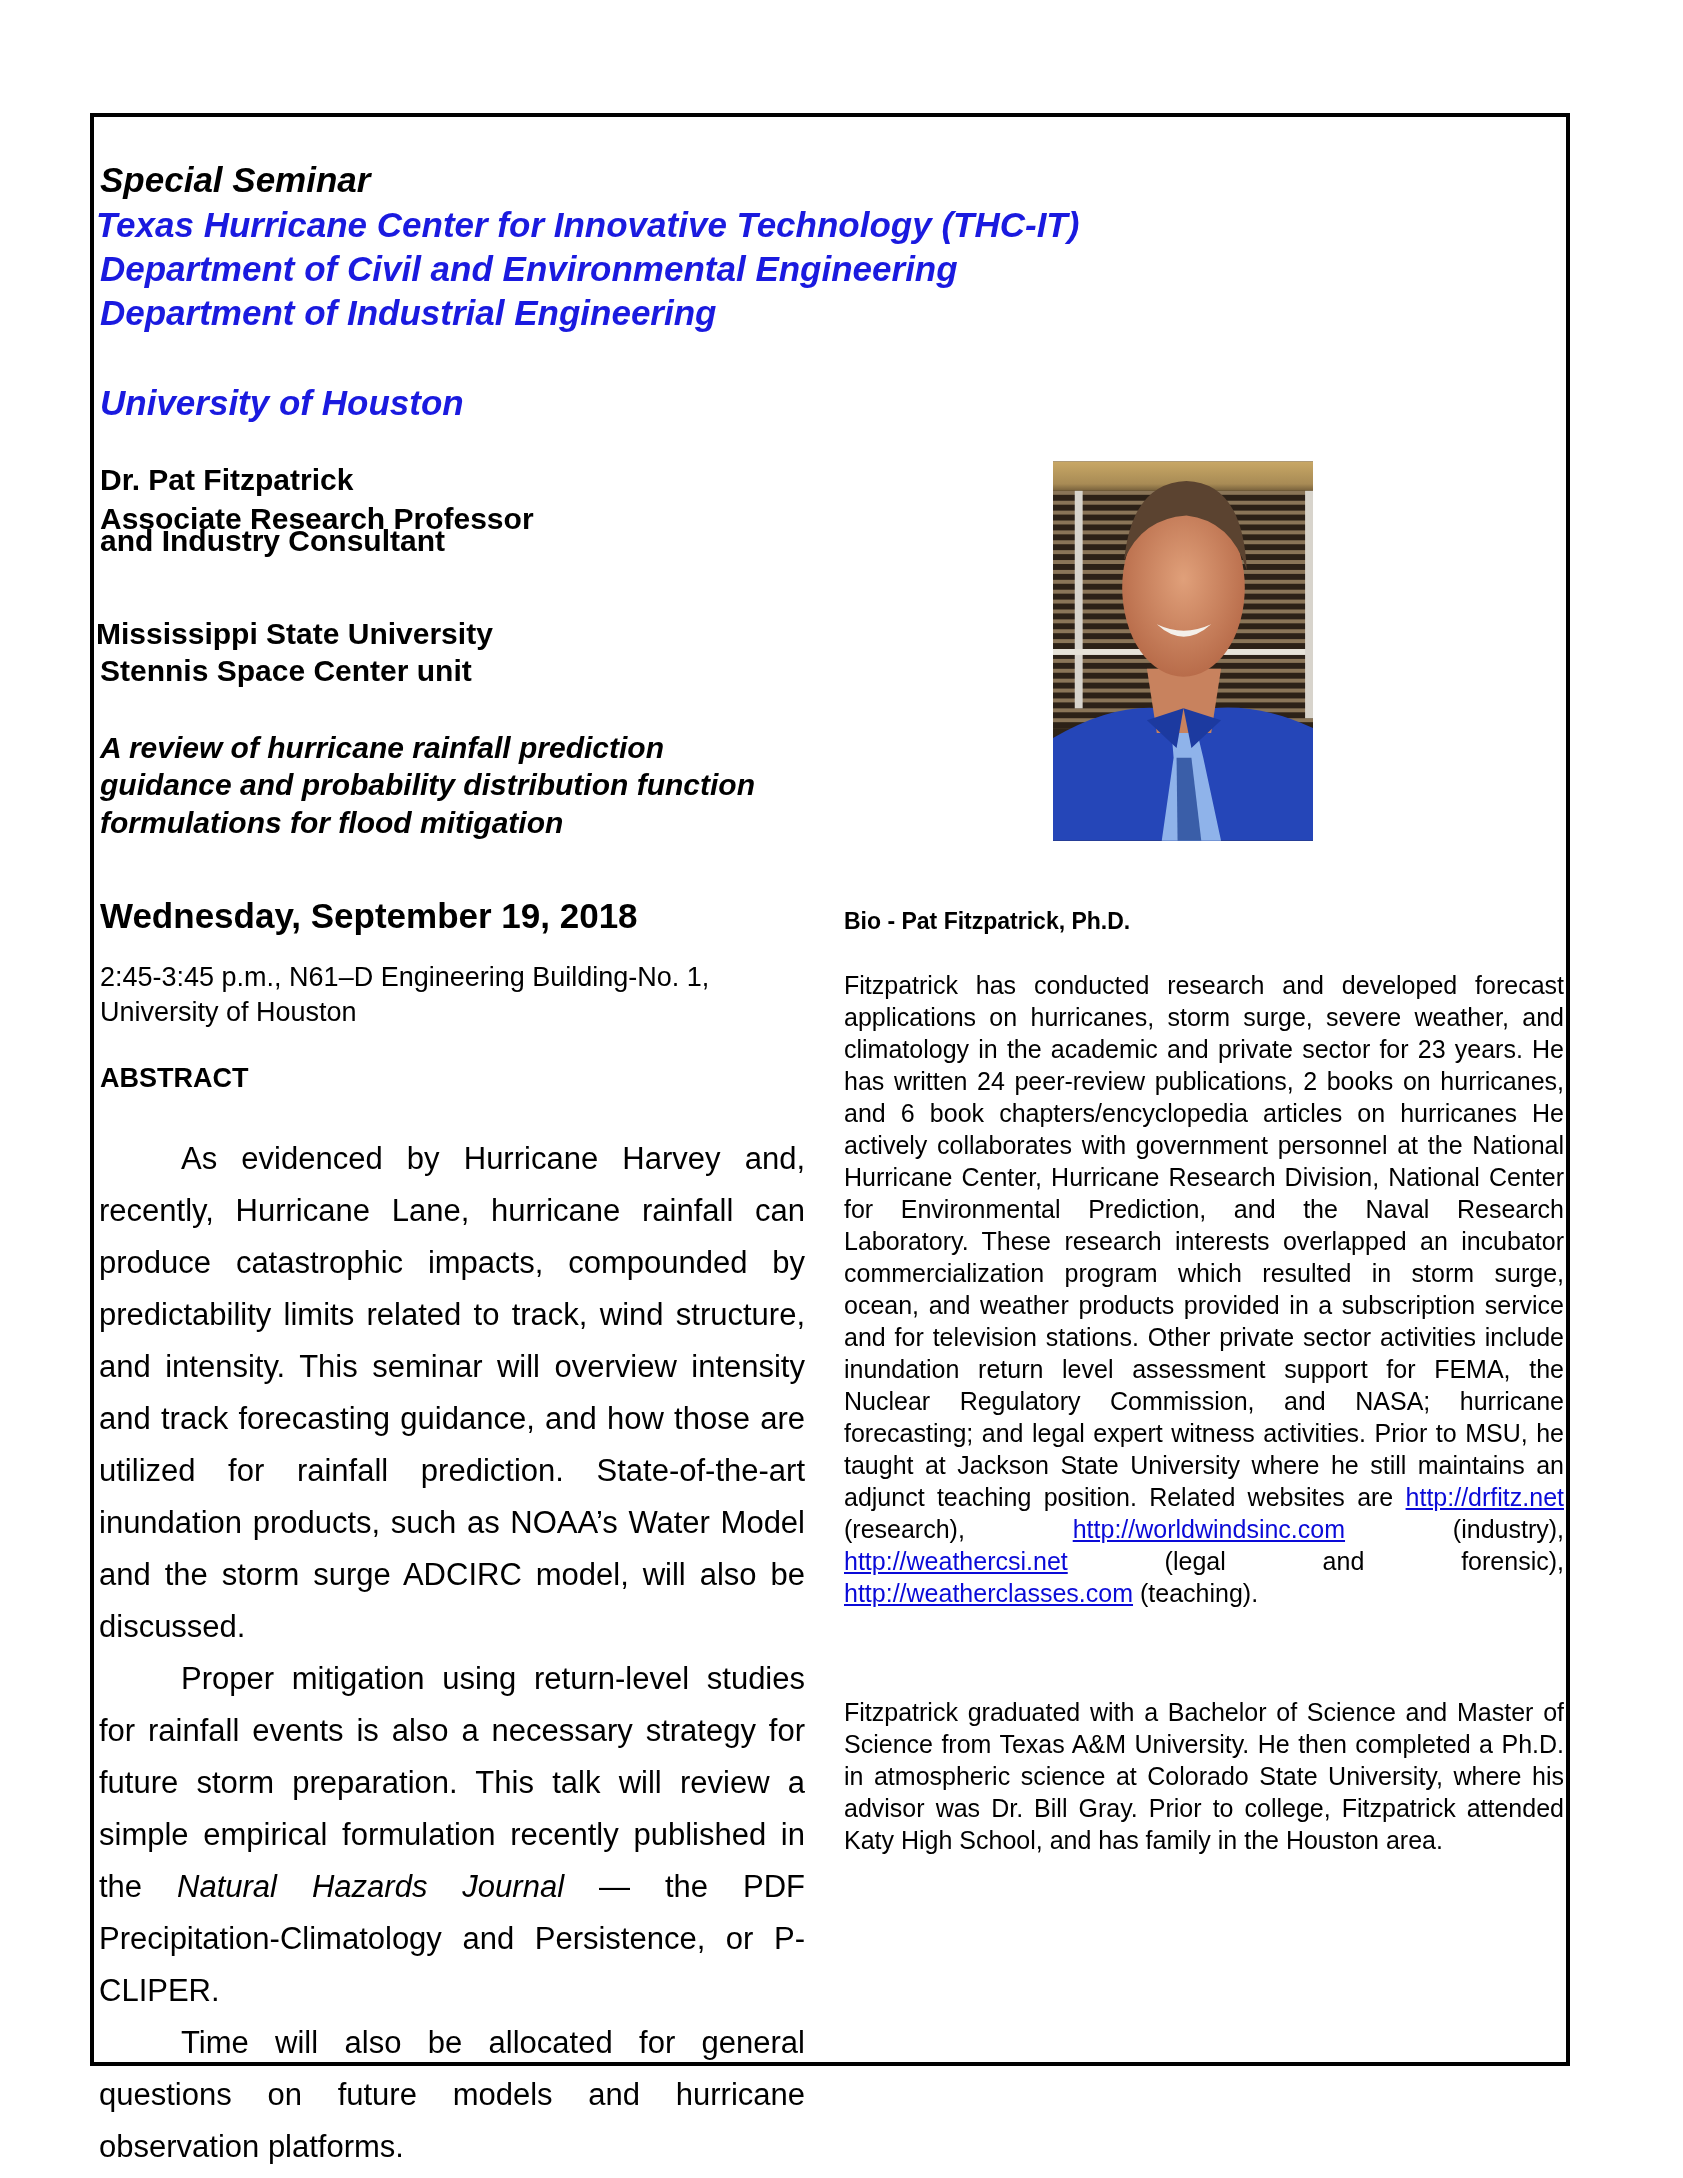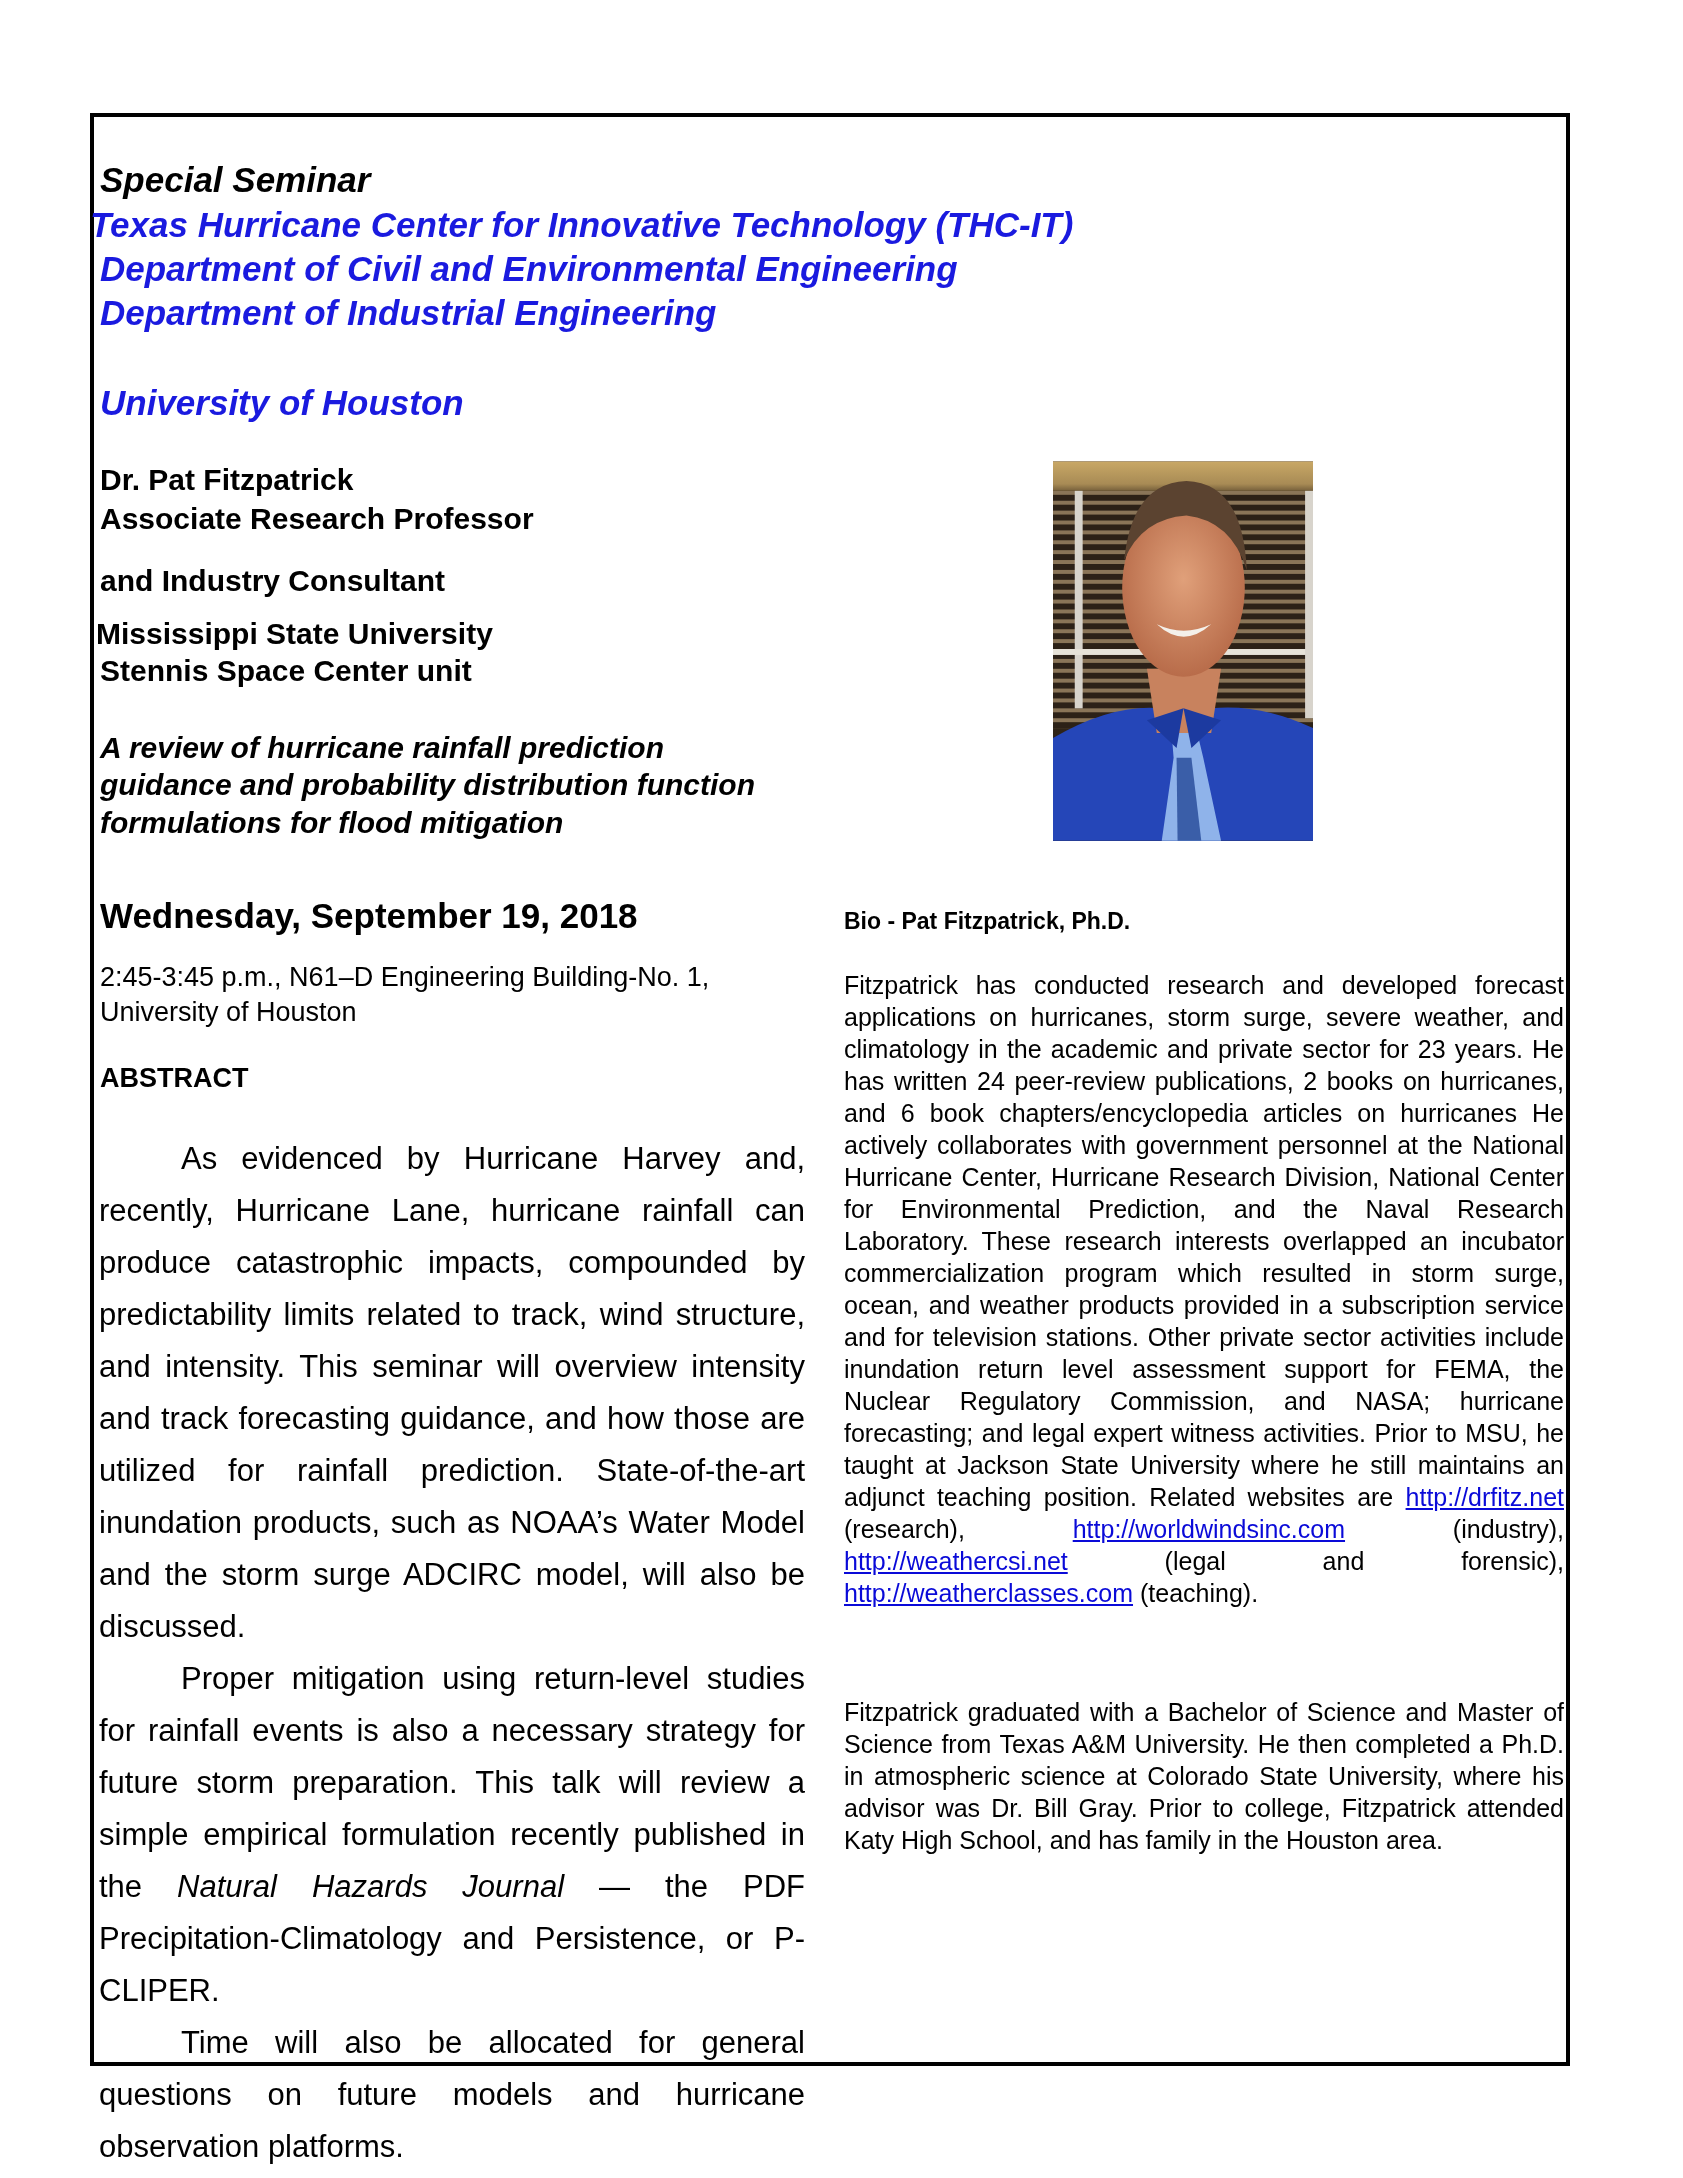--- a/index.html
+++ b/index.html
@@ -32,7 +32,7 @@
 <div class="frame"></div>
 
 <div class="abs hdr" style="left:100px;top:158px;">Special Seminar</div>
-<div class="abs hdr blue" style="left:90px;top:203px;">Texas Hurricane Center for Innovative Technology (THC-IT)</div>
+<div class="abs hdr blue" style="left:96px;top:203px;">Texas Hurricane Center for Innovative Technology (THC-IT)</div>
 <div class="abs hdr blue" style="left:100px;top:247px;text-align:right;">Department of Civil and Environmental Engineering</div>
 <div class="abs hdr blue" style="left:100px;top:291px;">Department of Industrial Engineering</div>
 <div class="abs hdr blue" style="left:100px;top:381px;">University of Houston</div>

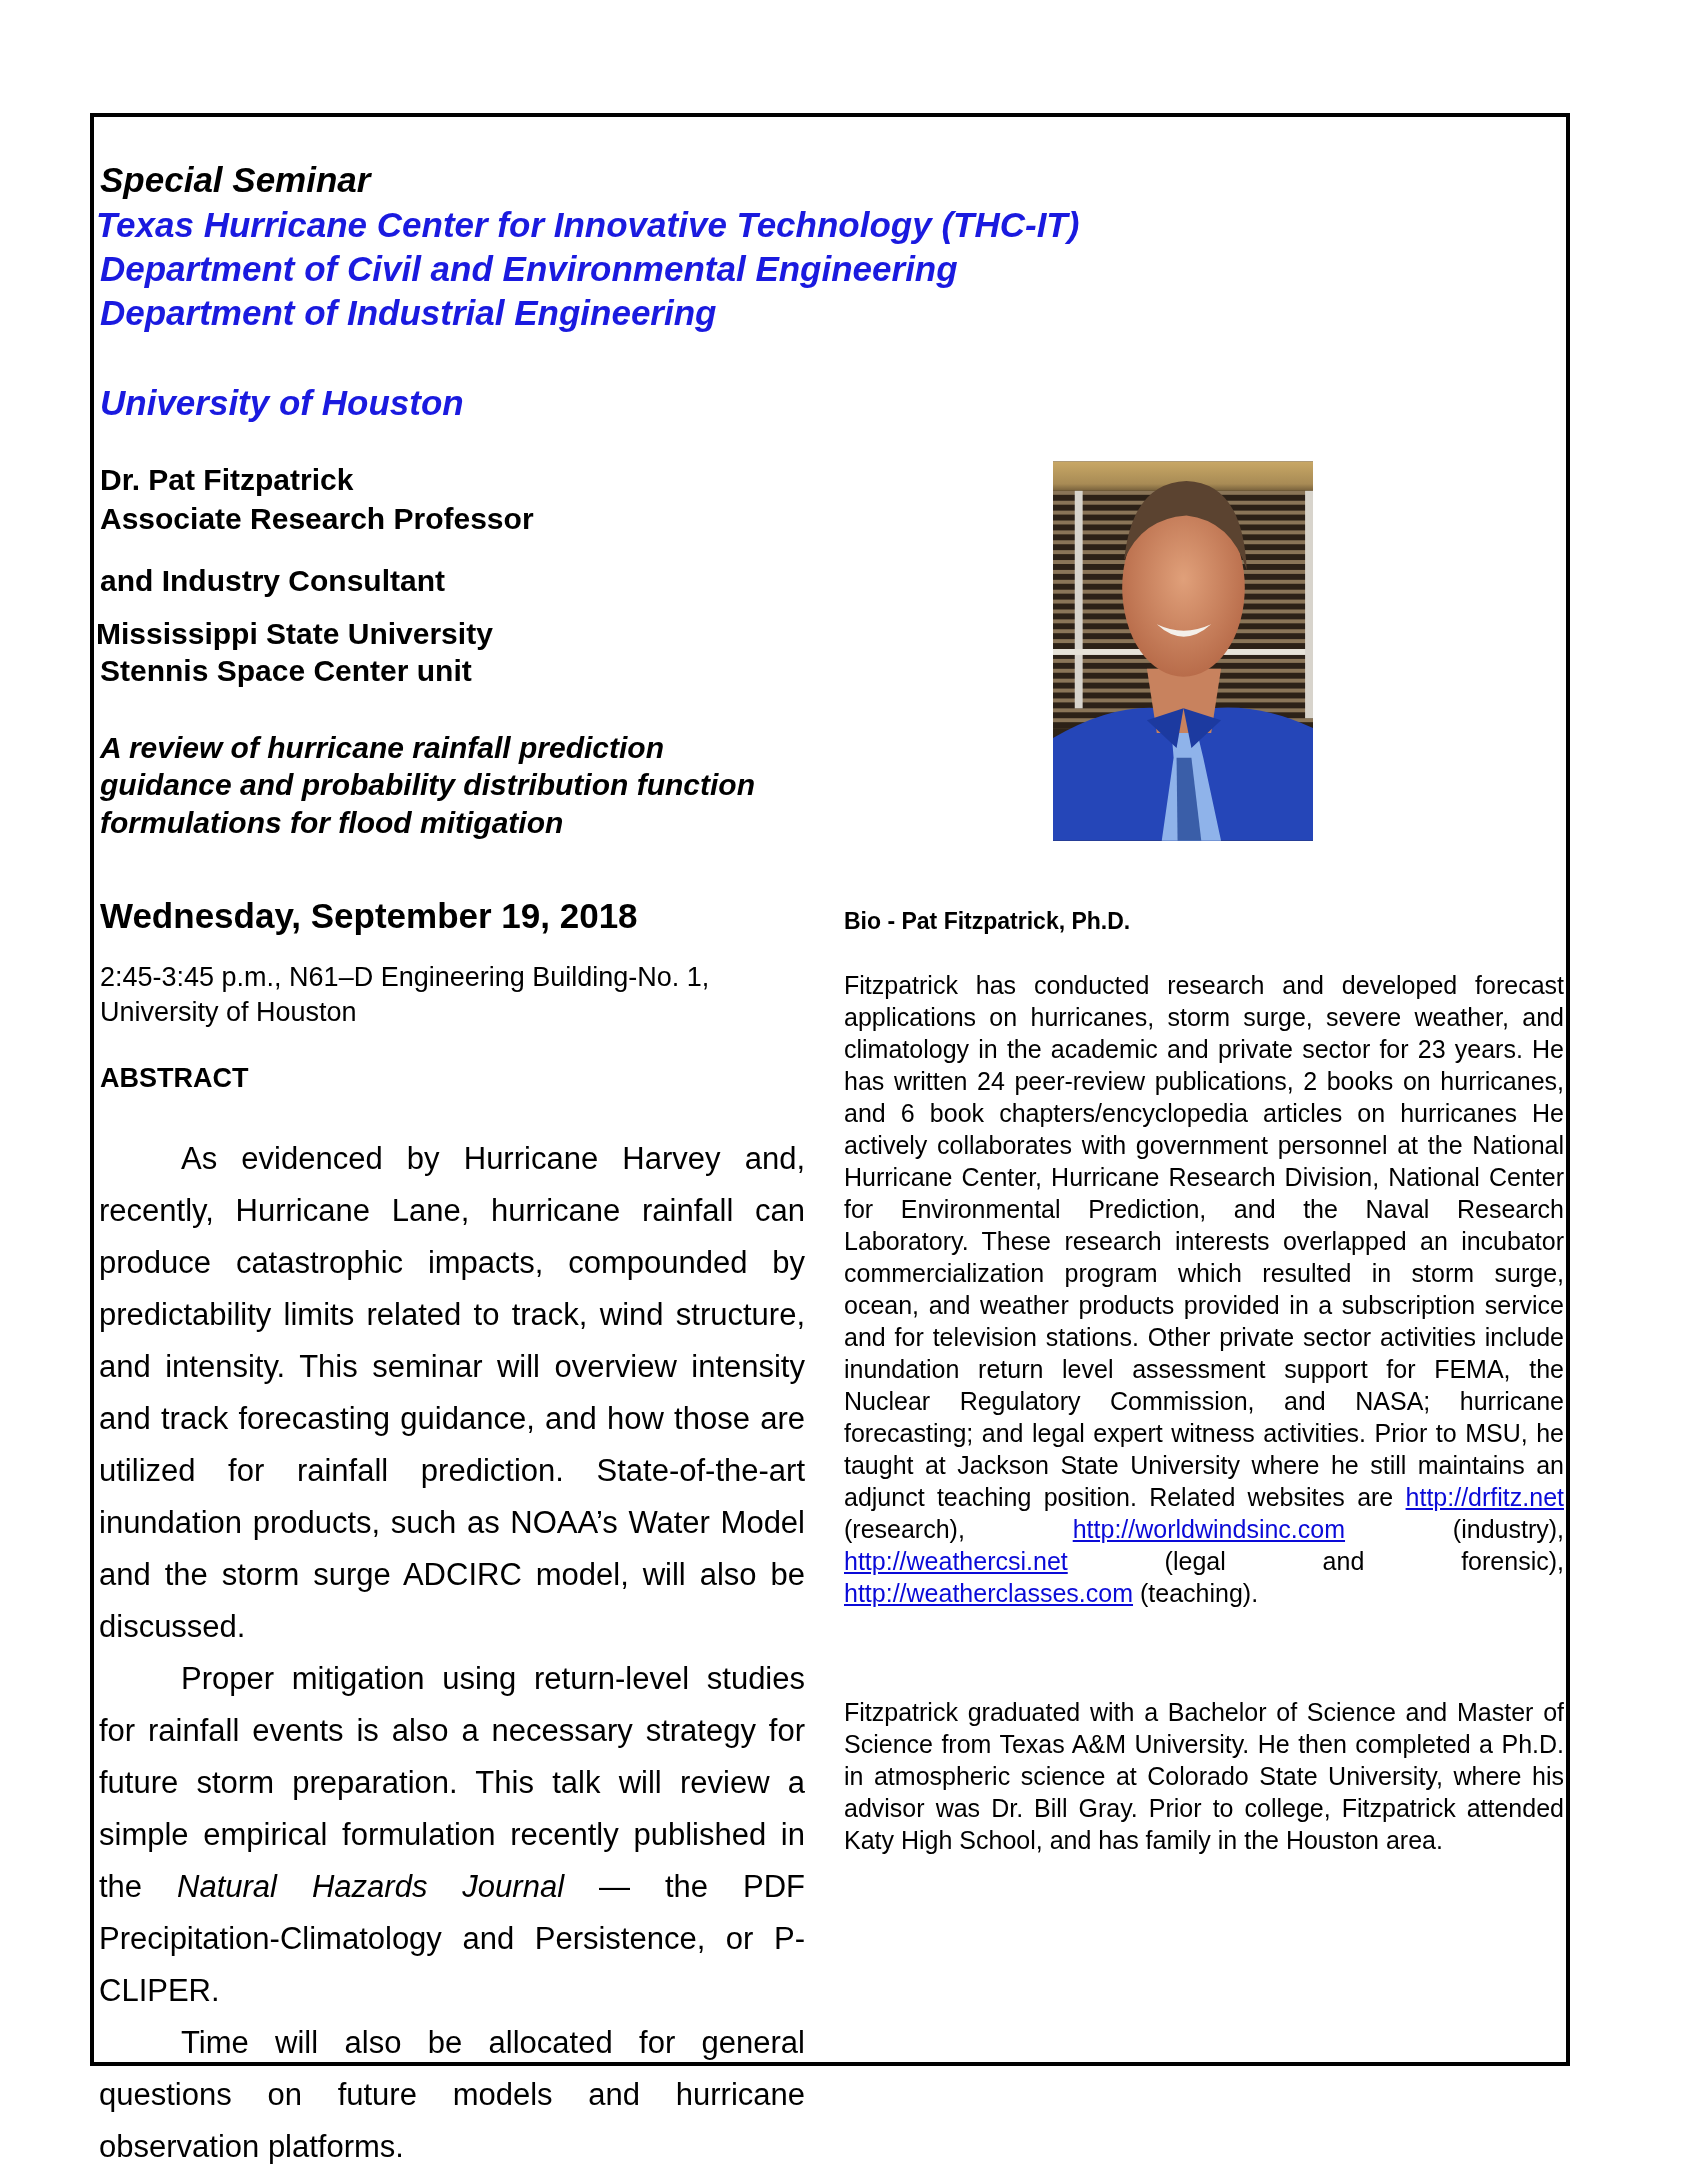--- a/index.html
+++ b/index.html
@@ -39,7 +39,7 @@
 
 <div class="abs spk" style="left:100px;top:461px;">Dr. Pat Fitzpatrick</div>
 <div class="abs spk" style="left:100px;top:500px;">Associate Research Professor</div>
-<div class="abs spk" style="left:100px;top:562px;">and Industry Consultant</div>
+<div class="abs spk" style="left:100px;top:522px;">and Industry Consultant</div>
 <div class="abs spk" style="left:96px;top:615px;text-align:right;">Mississippi State University</div>
 <div class="abs spk" style="left:100px;top:652px;">Stennis Space Center unit</div>
 

